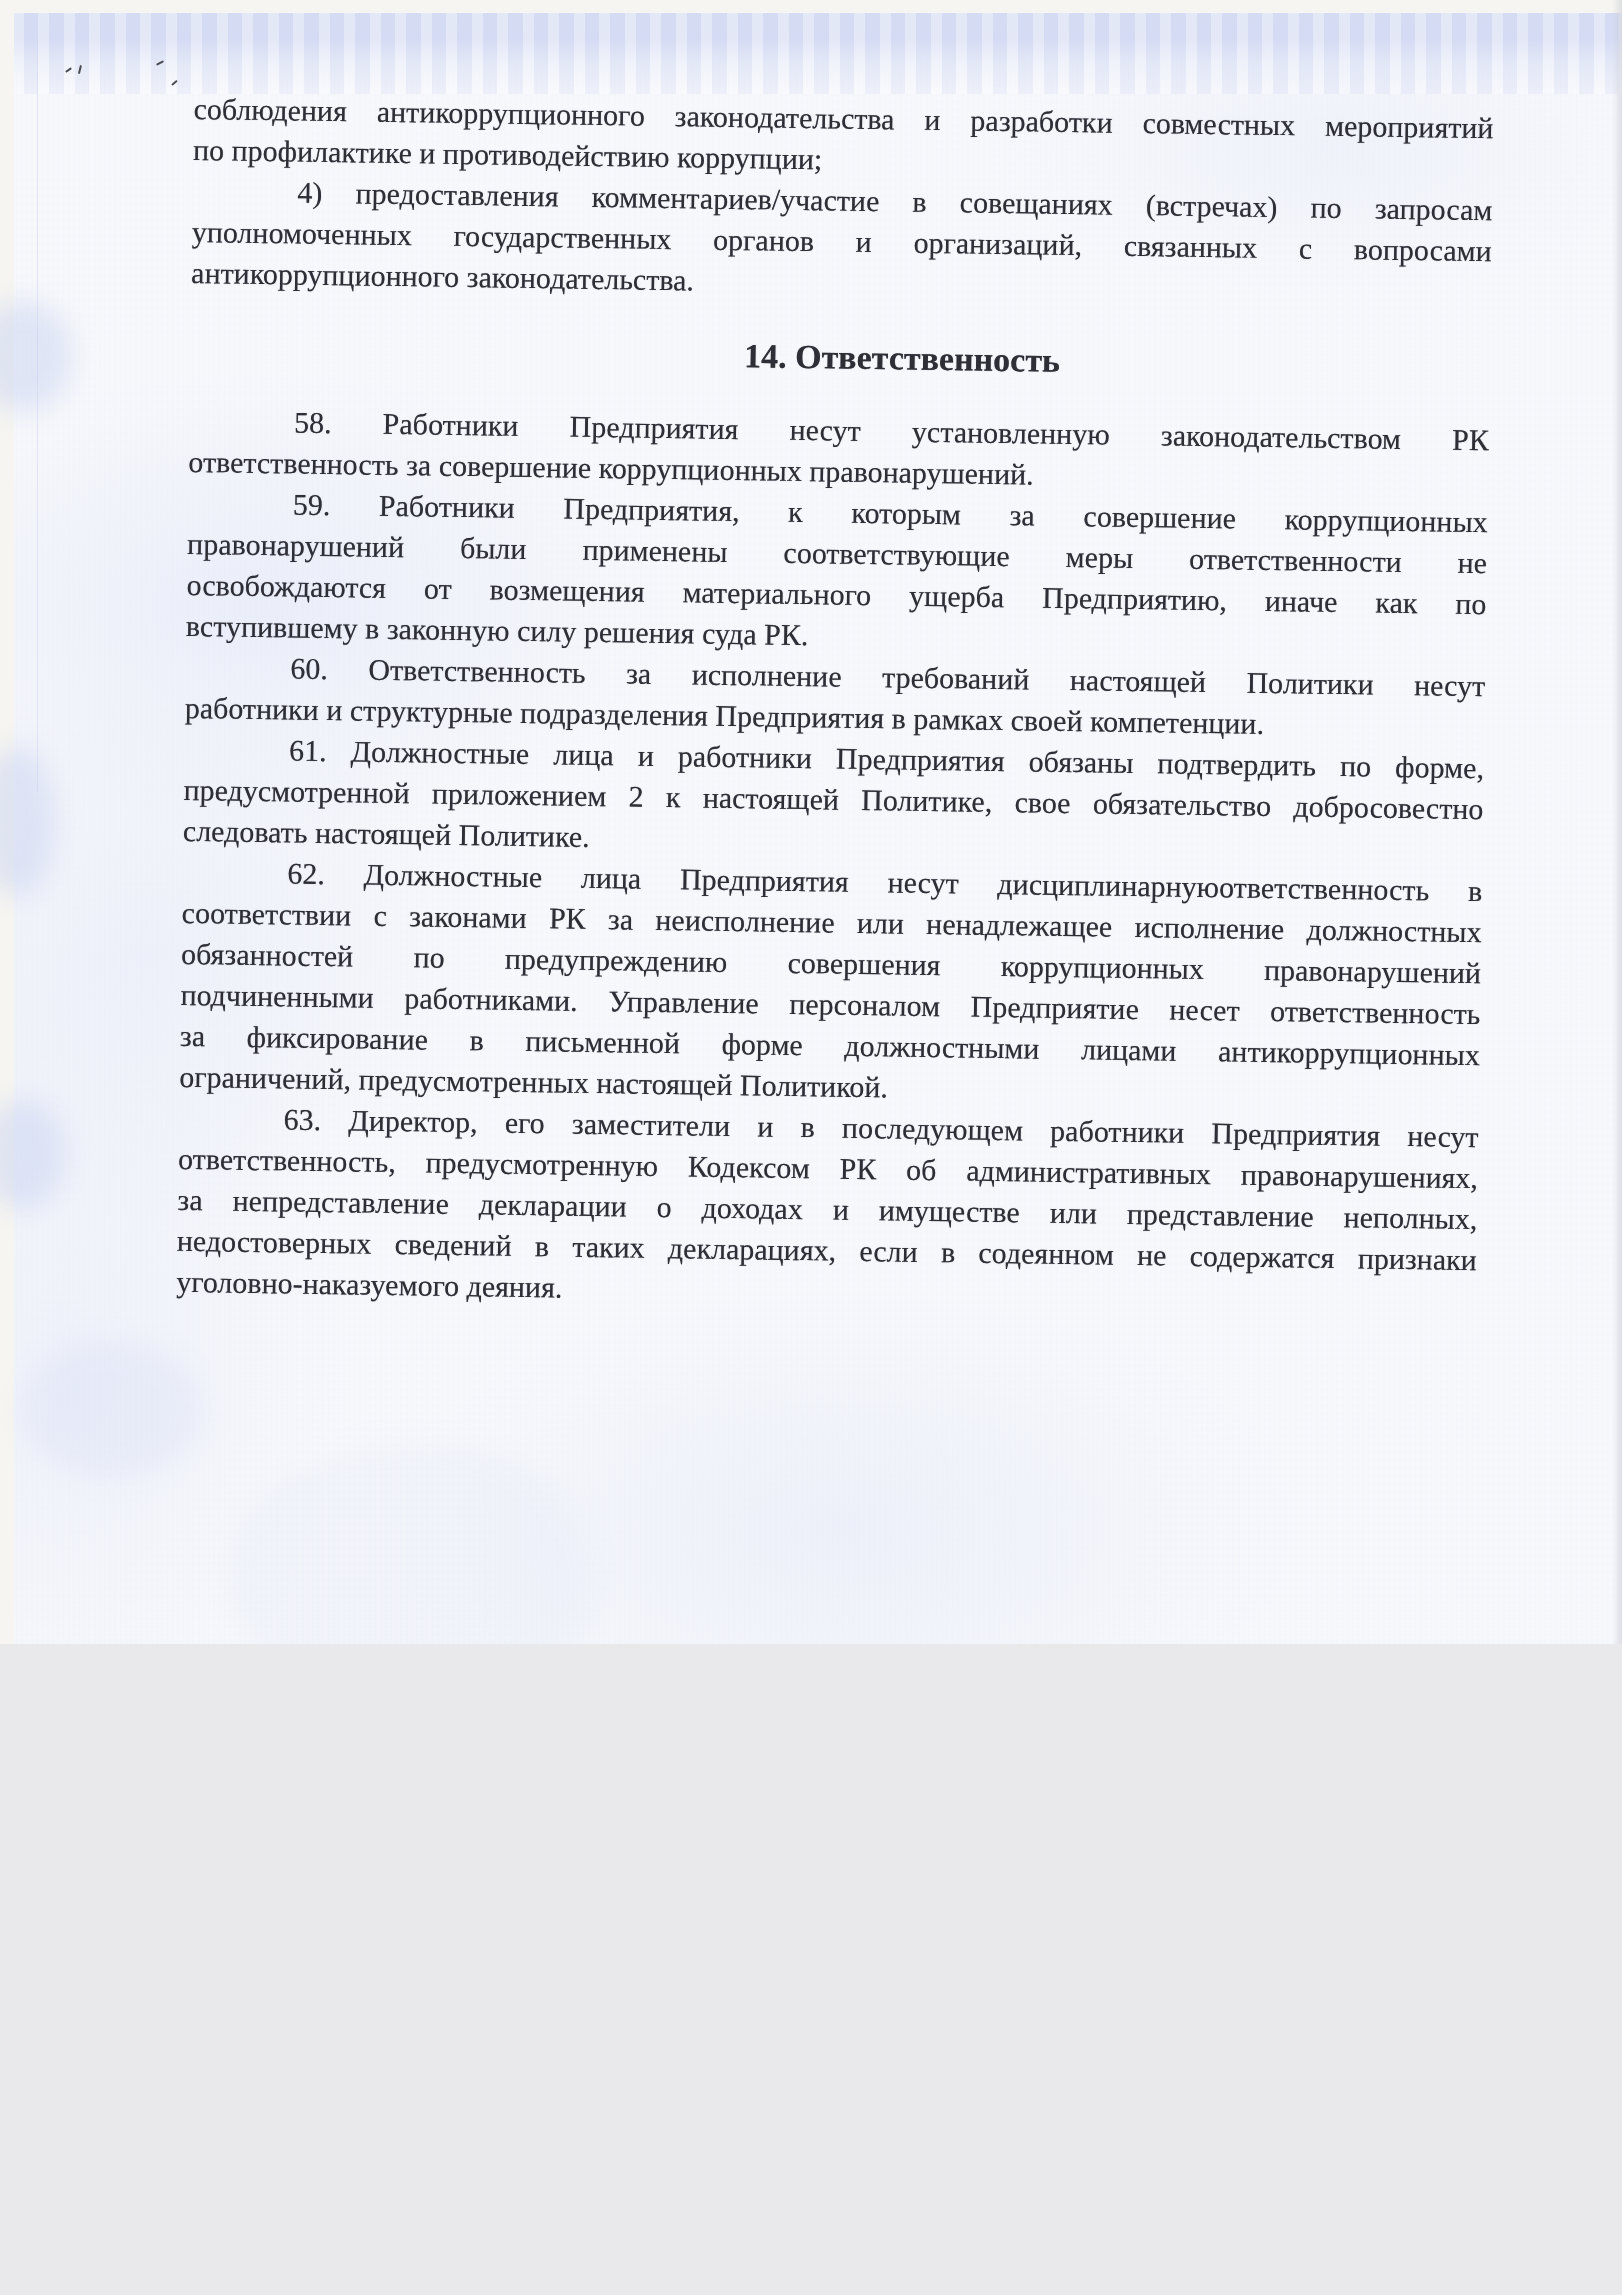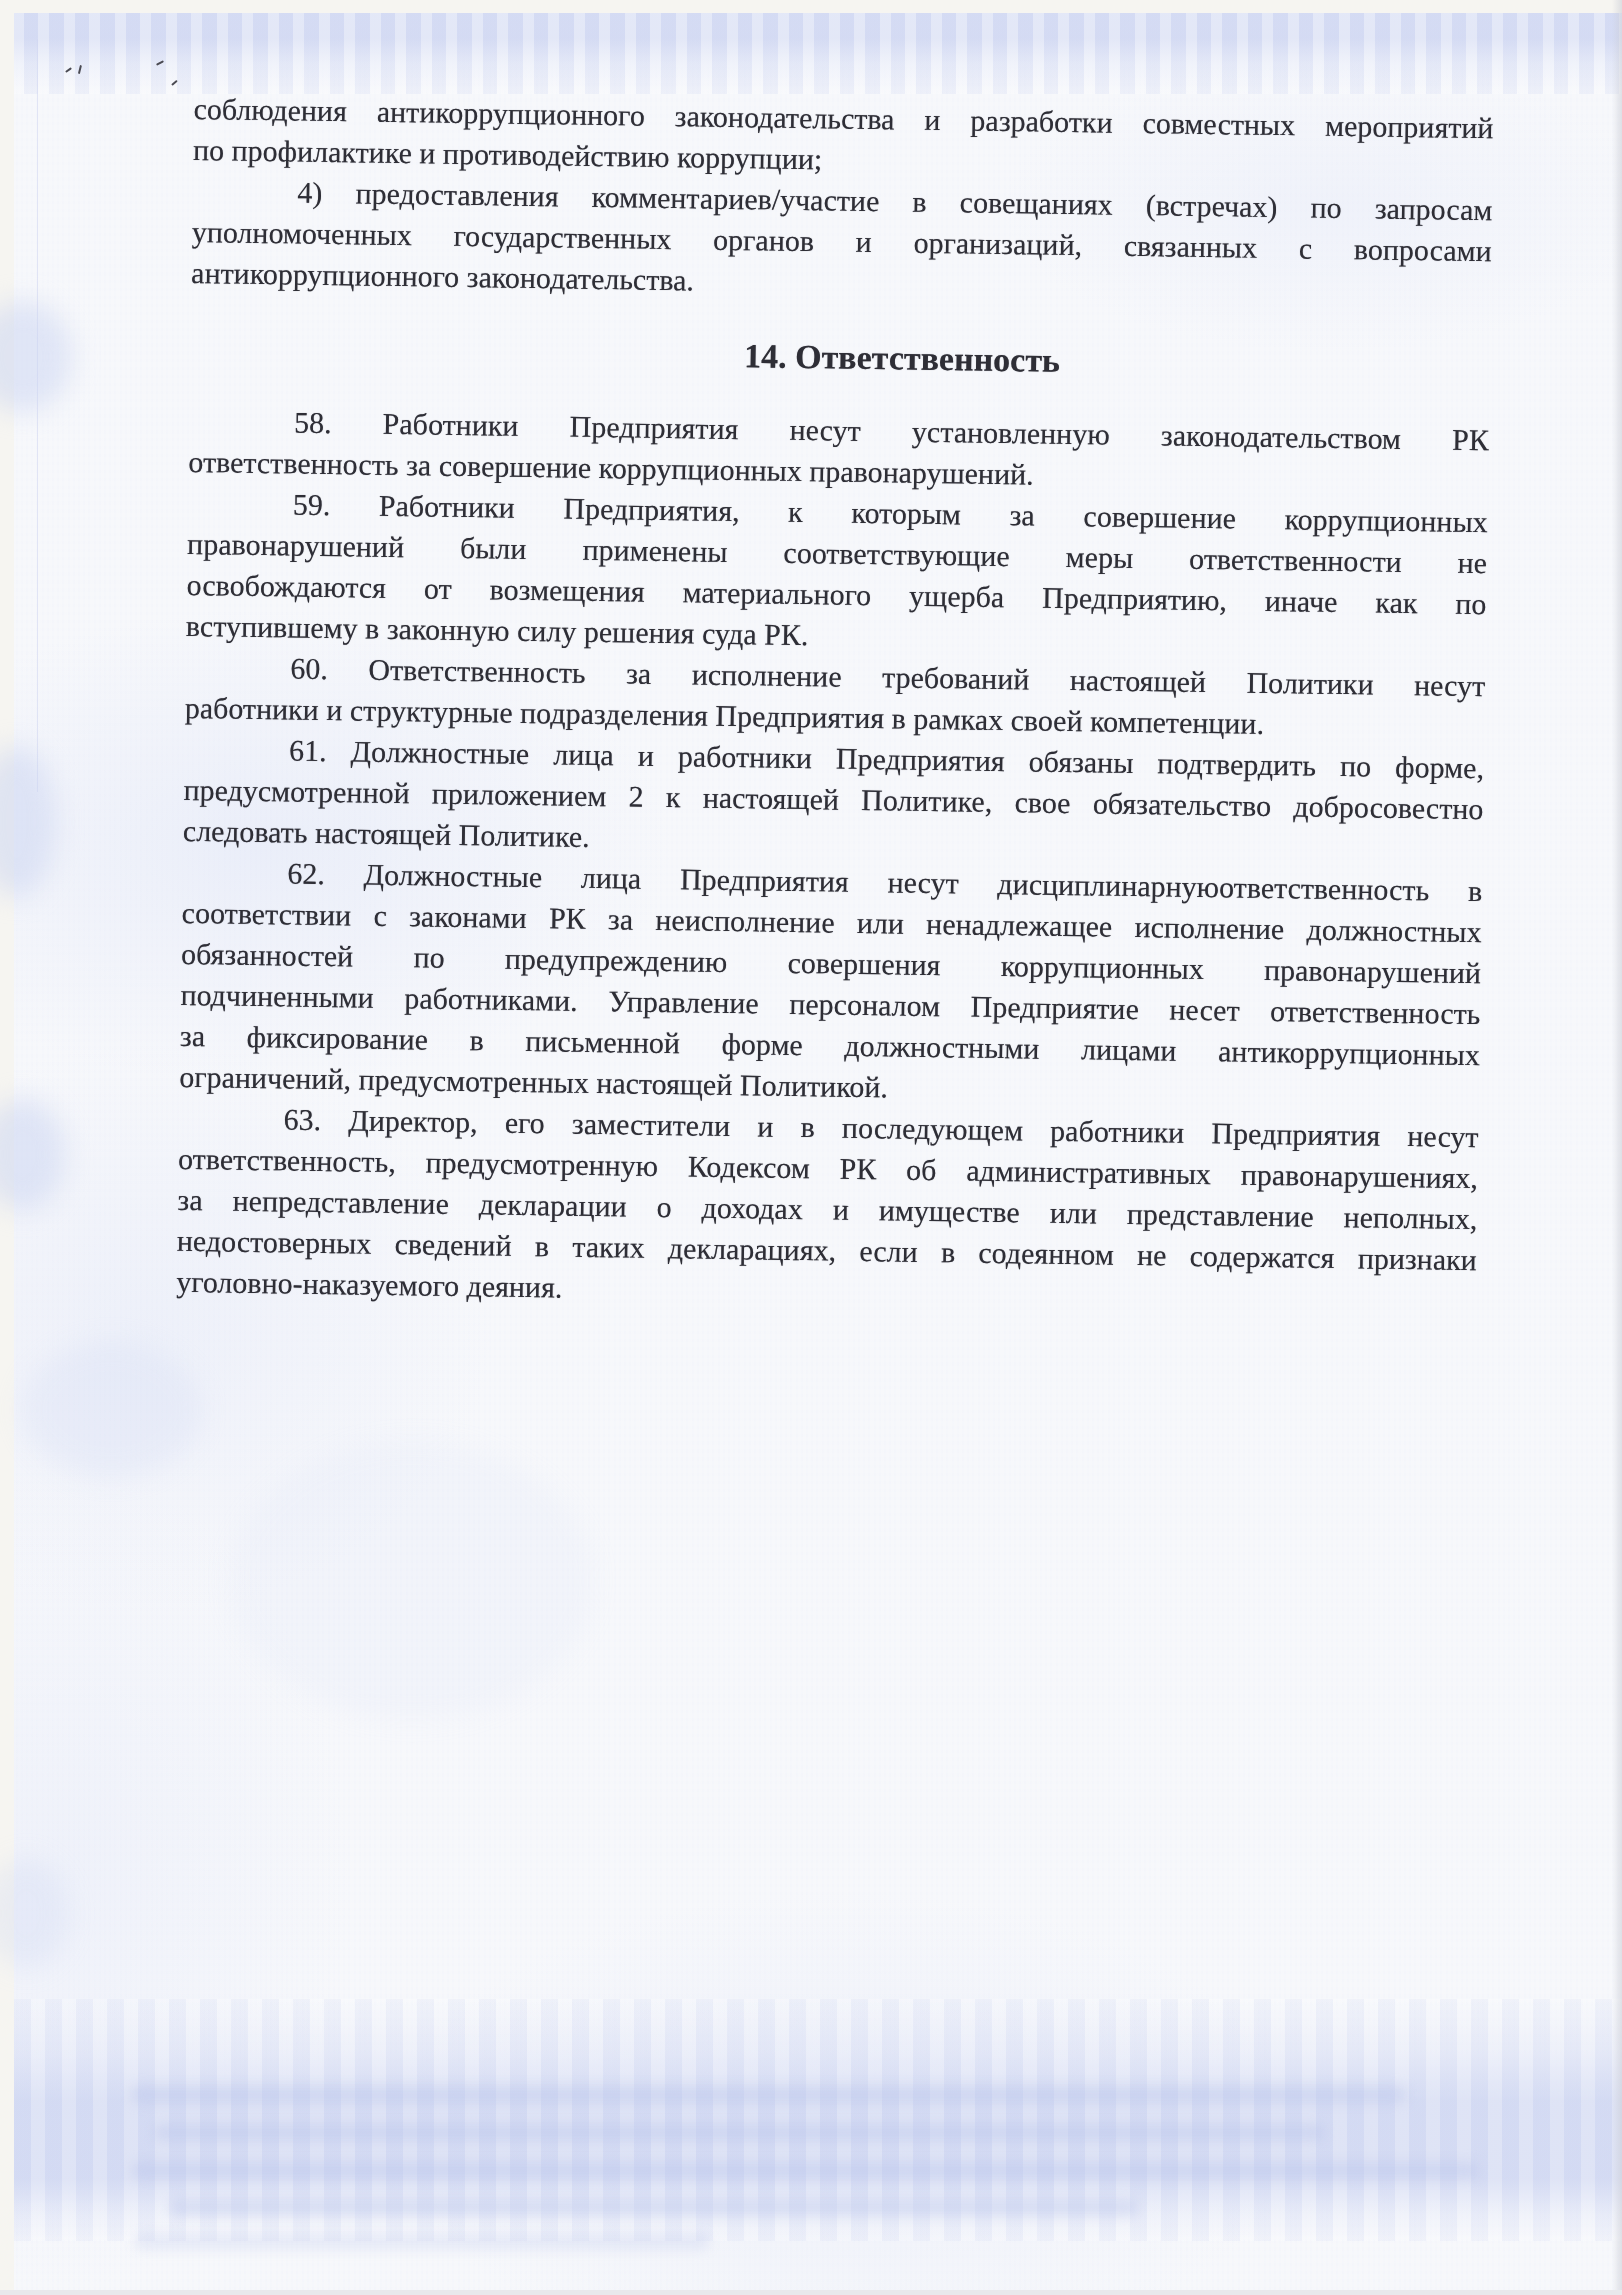--- a/index.html
+++ b/index.html
@@ -9,7 +9,7 @@
     font-family:"Liberation Serif","DejaVu Serif",serif;
   }
   .page{
-    position:relative;width:1622px;height:2290px;overflow:hidden;
+    position:relative;width:1622px;height:1644px;overflow:hidden;
     background:var(--paper,#f7f8fb);
   }
   

